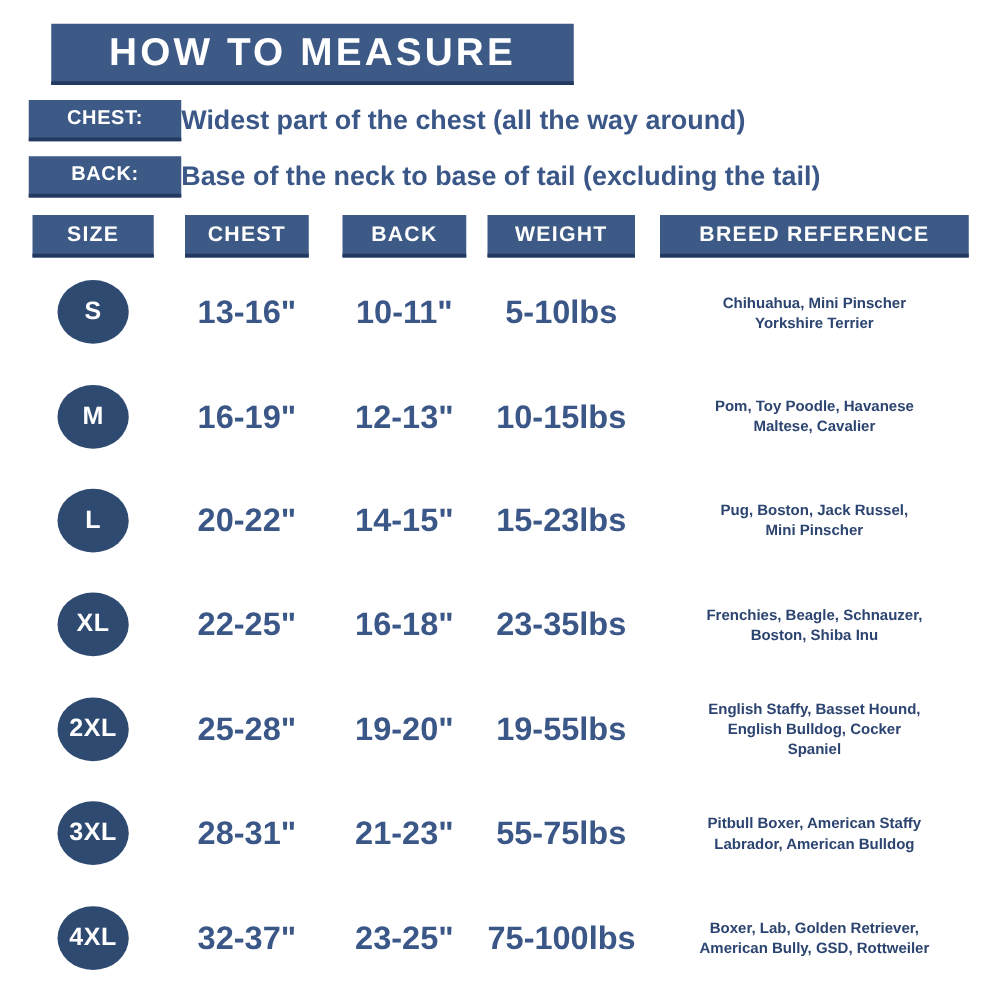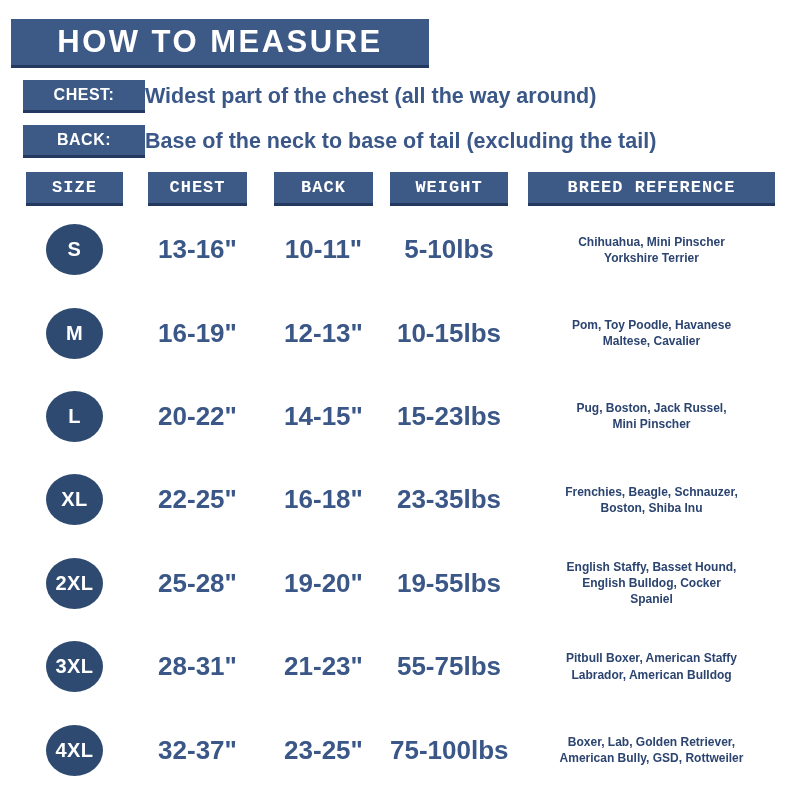--- a/index.html
+++ b/index.html
@@ -15,7 +15,7 @@
   body{font-family:"Liberation Sans","DejaVu Sans",sans-serif;font-weight:bold;position:relative;}
 
   .title-bar{
-    position:absolute;left:11px;top:19px;width:418px;height:49px;
+    position:absolute;left:41px;top:19px;width:418px;height:49px;
     background:var(--badge-blue);
     border-bottom:3px solid var(--badge-edge);
     color:var(--white);

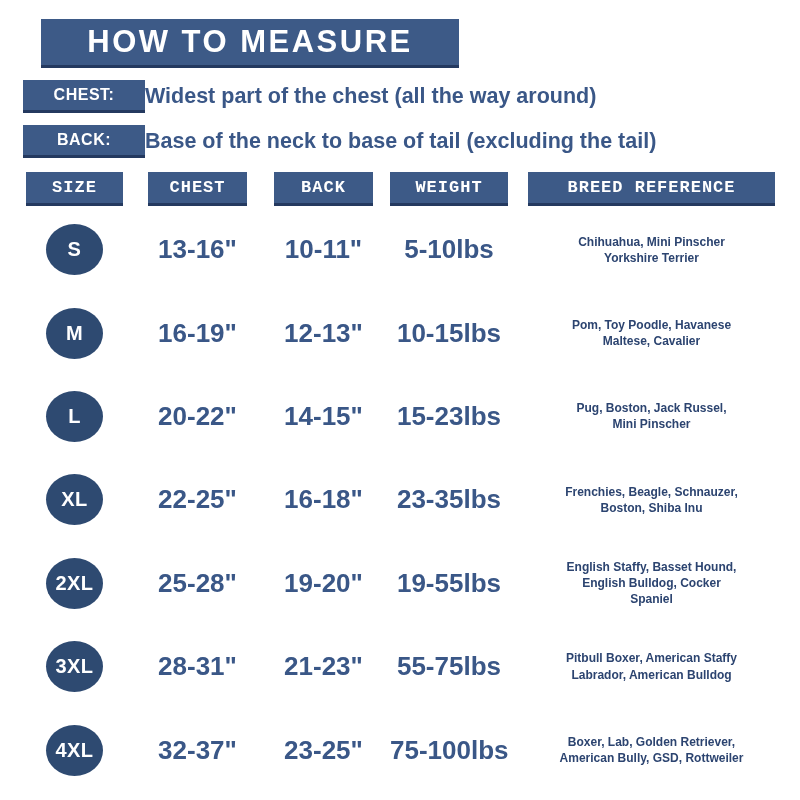--- a/index.html
+++ b/index.html
@@ -48,7 +48,7 @@
     grid-template-columns:97px 25px 99px 27px 99px 17px 118px 20px 247px;
   }
   .table-header{
-    position:absolute;left:26px;top:172px;width:631px;font-family:Liberation Mono, monospace;
+    position:absolute;left:26px;top:172px;width:631px;
   }
   .hdr{
     height:34px;background:var(--badge-blue);

